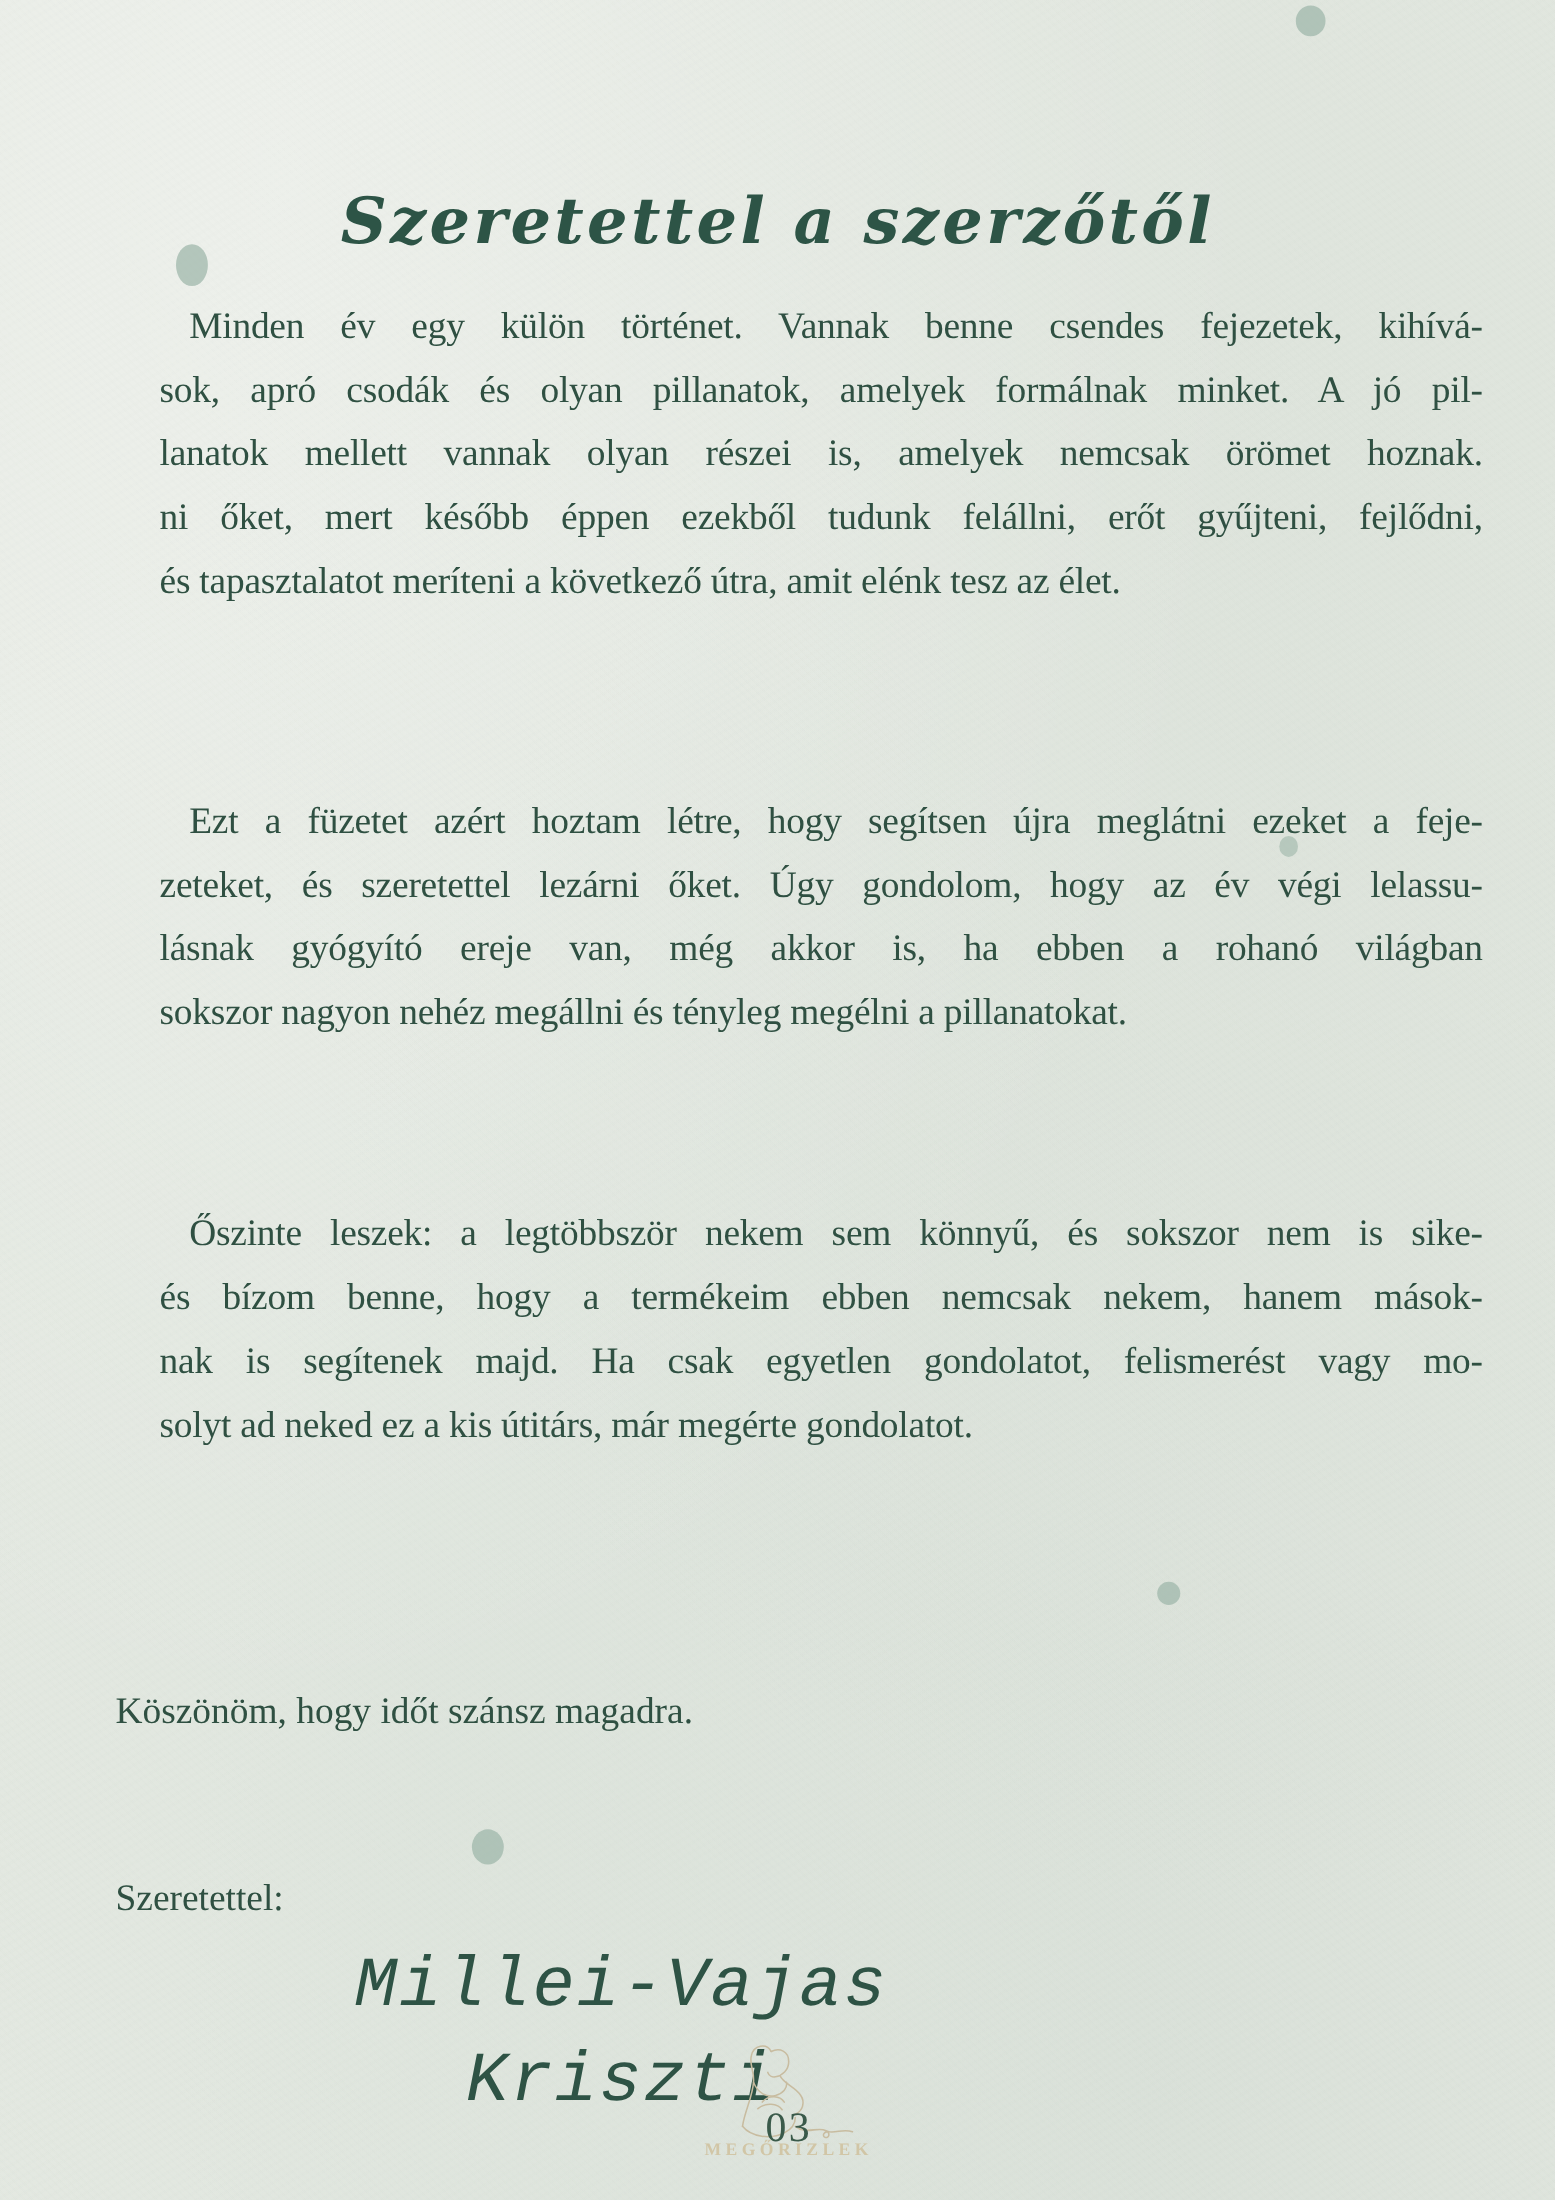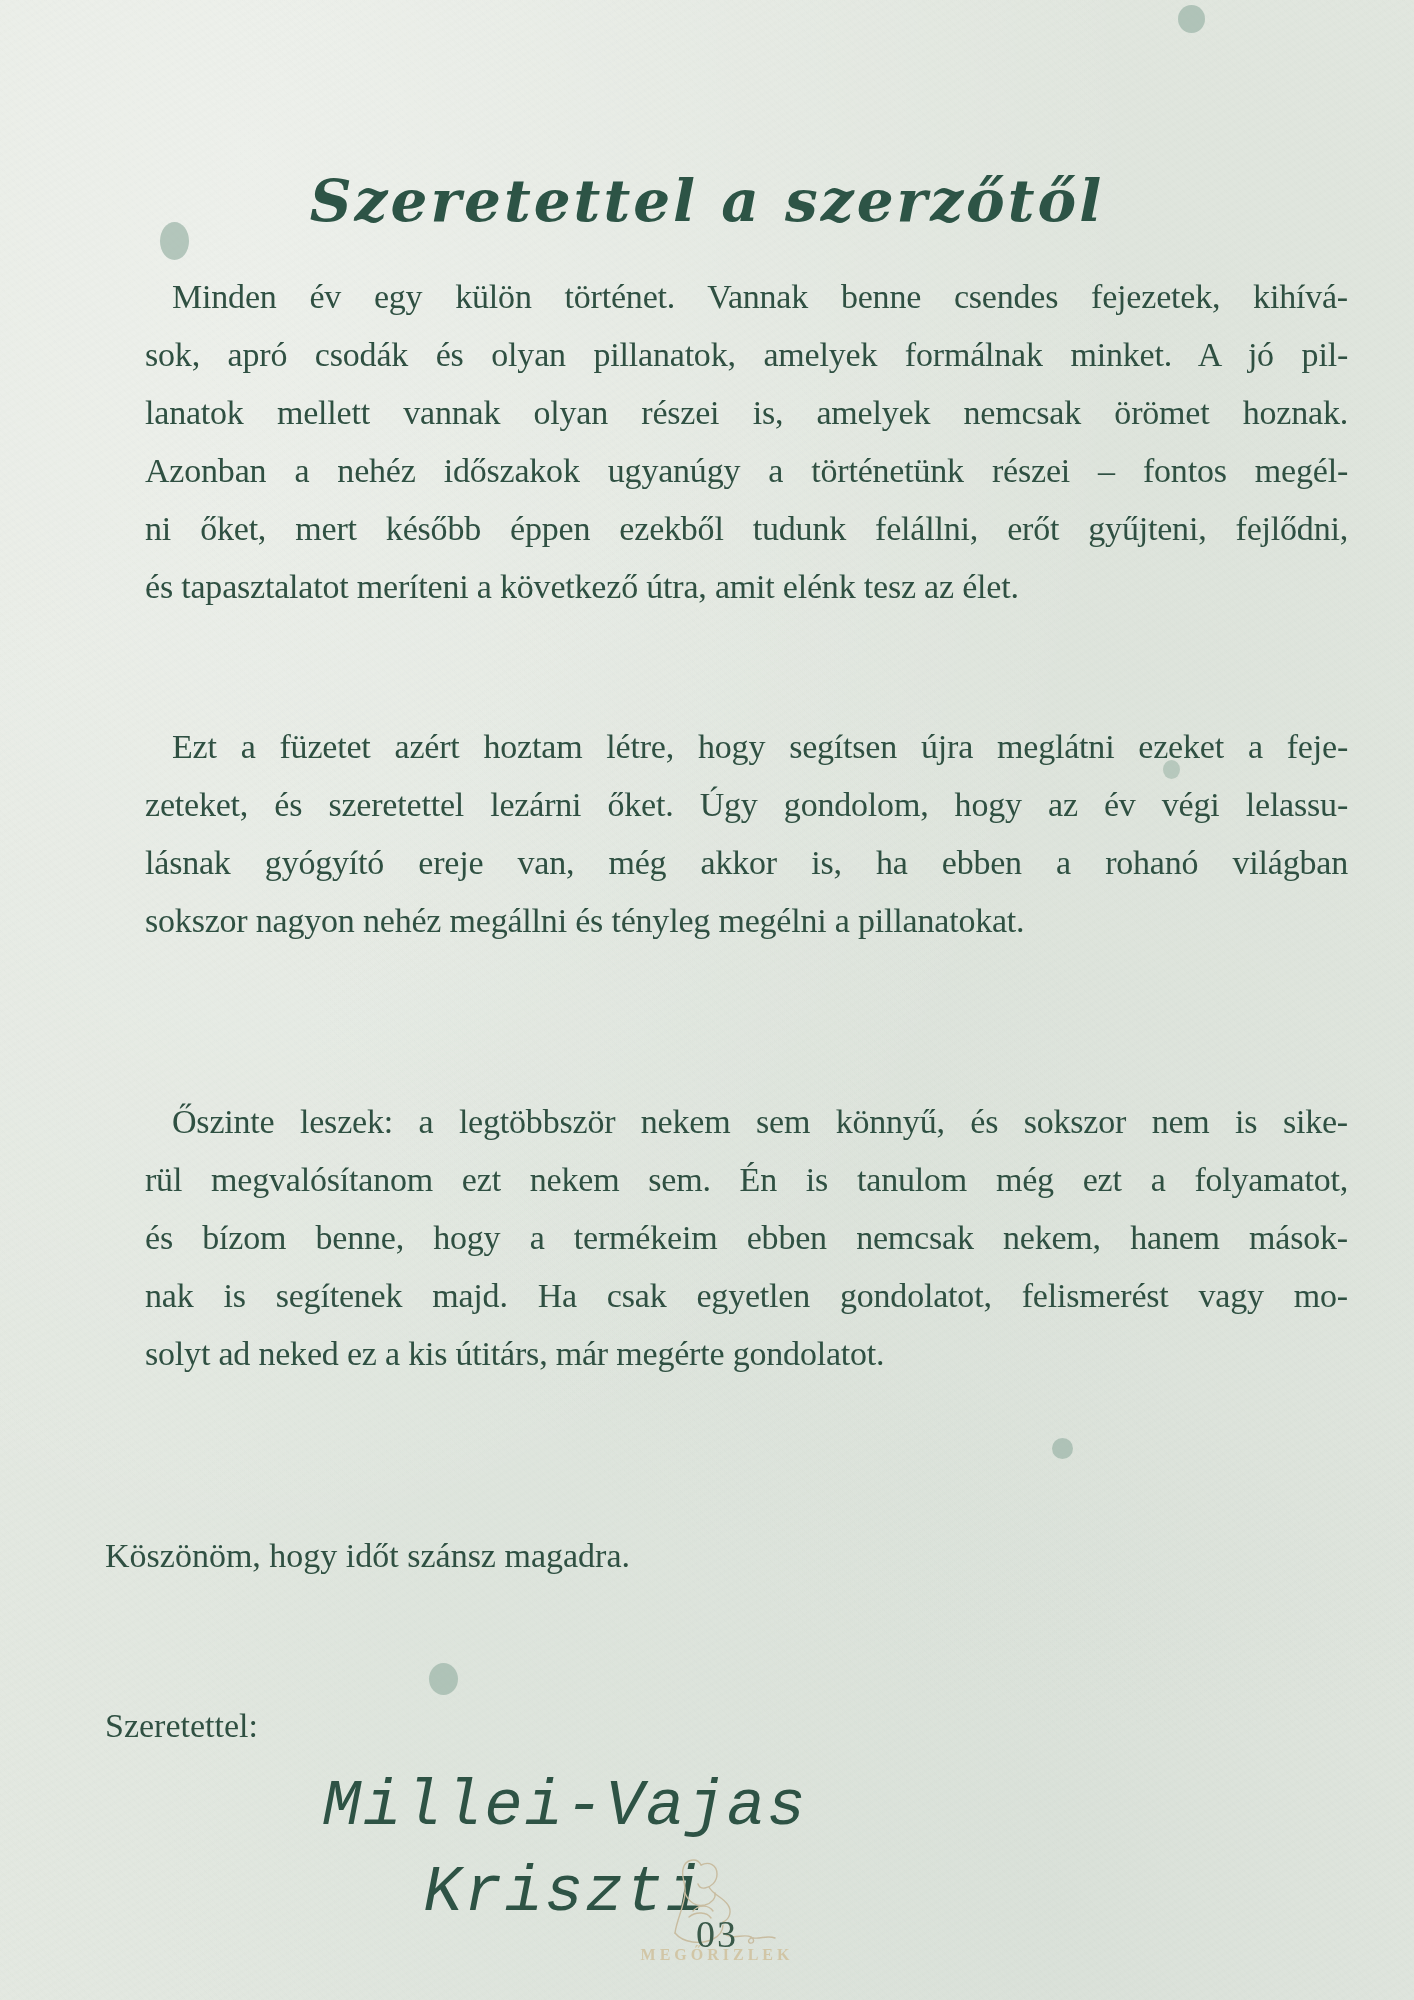--- a/index.html
+++ b/index.html
@@ -108,7 +108,6 @@
     <div class="pline first">Minden év egy külön történet. Vannak benne csendes fejezetek, kihívá-</div>
     <div class="pline">sok, apró csodák és olyan pillanatok, amelyek formálnak minket. A jó pil-</div>
     <div class="pline">lanatok mellett vannak olyan részei is, amelyek nemcsak örömet hoznak.</div>
-    <div class="pline">Azonban a nehéz időszakok ugyanúgy a történetünk részei – fontos megél-</div>
     <div class="pline">ni őket, mert később éppen ezekből tudunk felállni, erőt gyűjteni, fejlődni,</div>
     <div class="pline last">és tapasztalatot meríteni a következő útra, amit elénk tesz az élet.</div>
   </div>

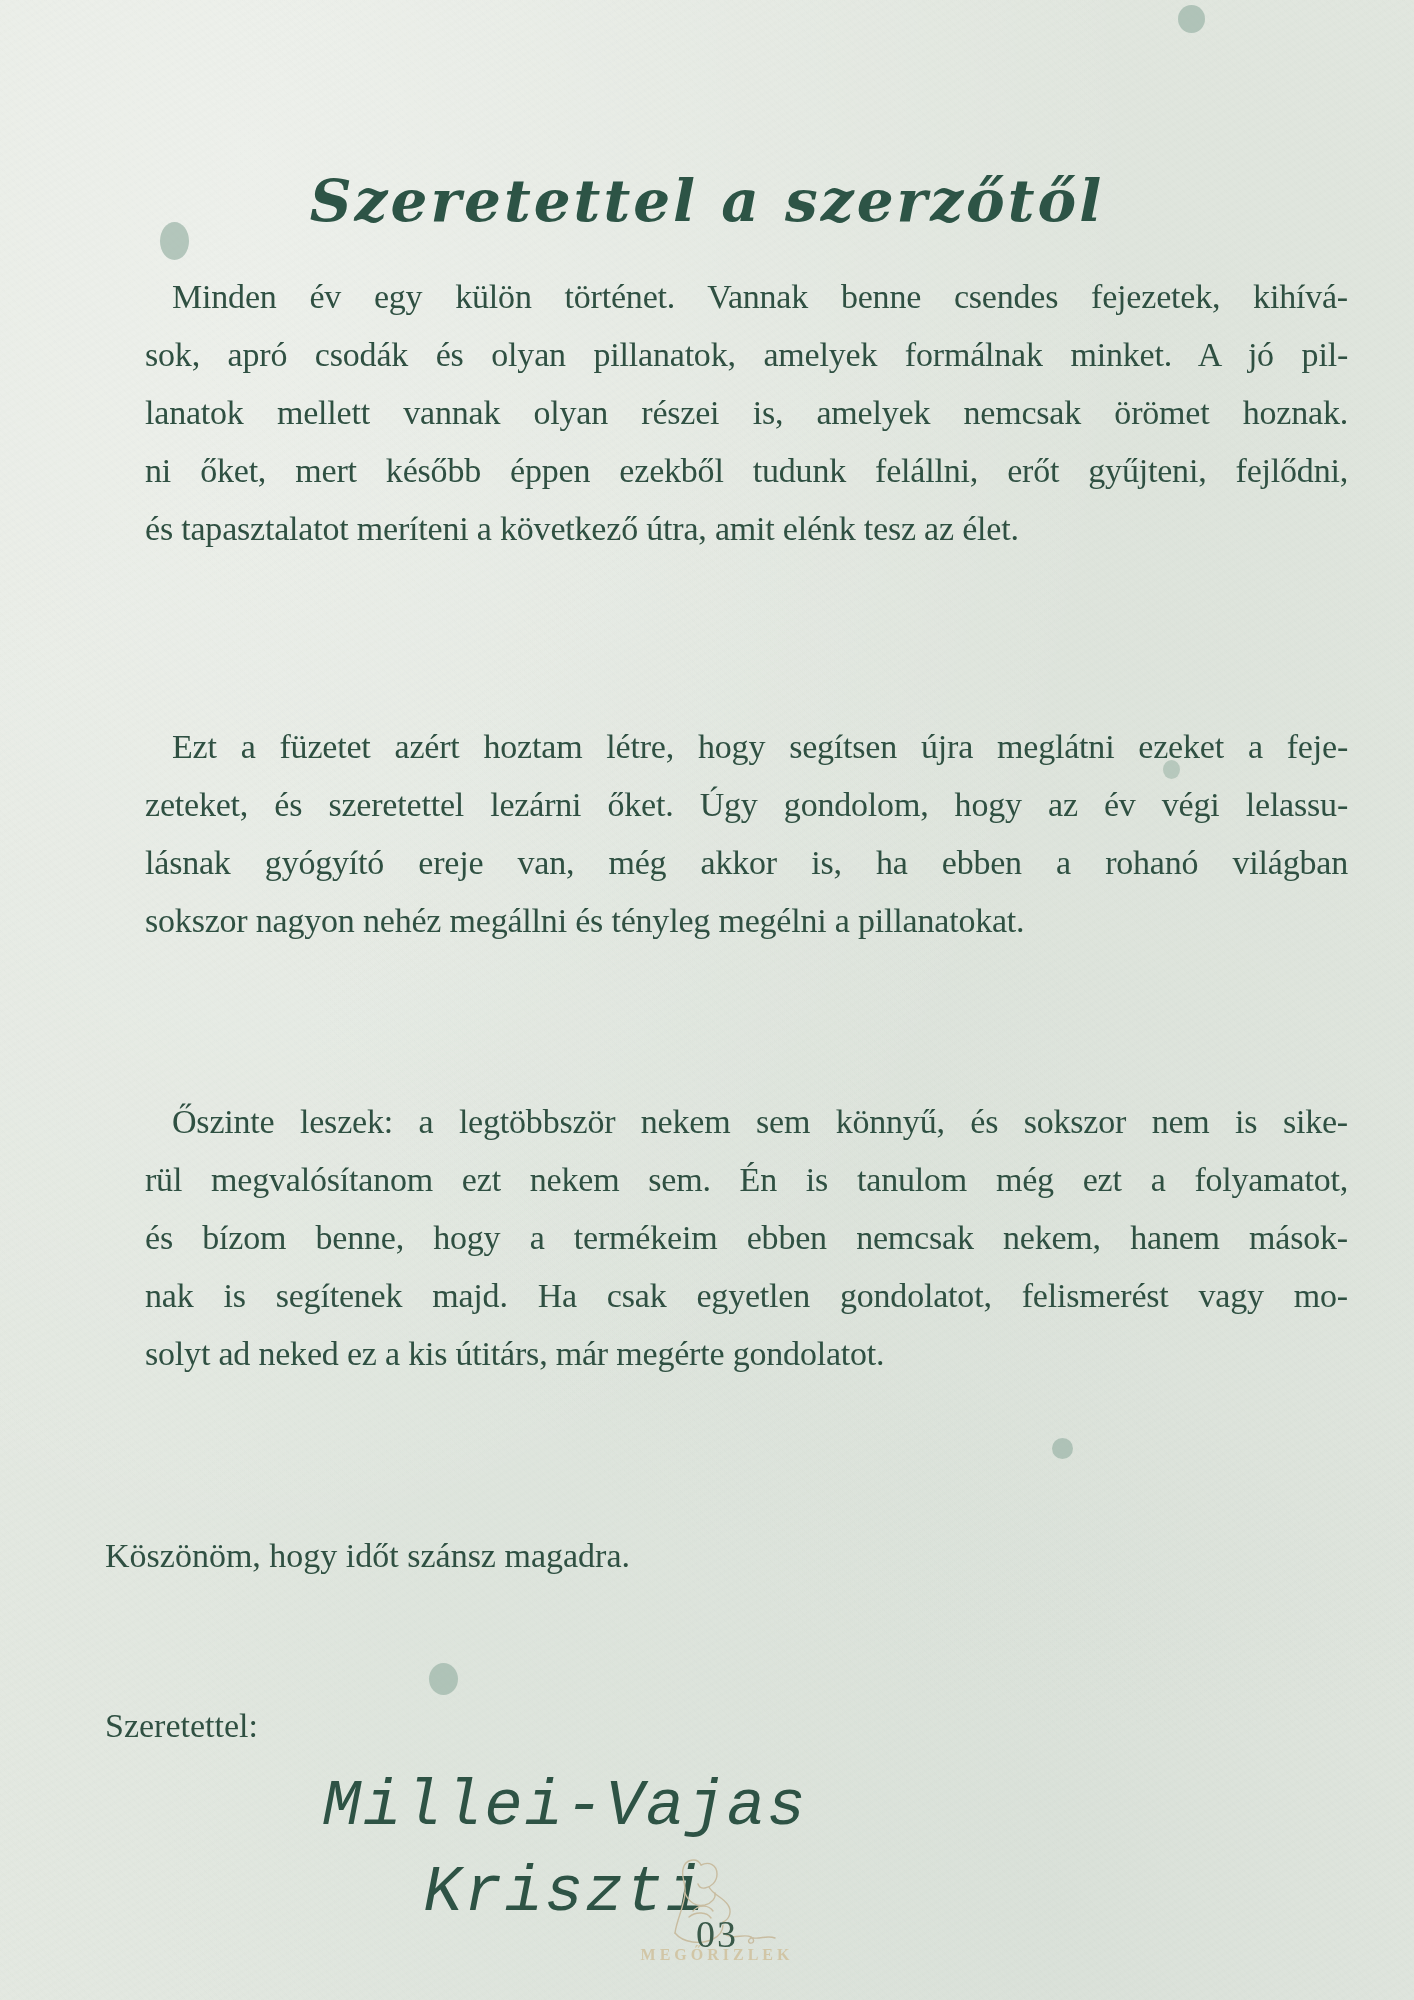--- a/index.html
+++ b/index.html
@@ -121,7 +121,6 @@
 
   <div class="para para-3">
     <div class="pline first">Őszinte leszek: a legtöbbször nekem sem könnyű, és sokszor nem is sike-</div>
-    <div class="pline">rül megvalósítanom ezt nekem sem. Én is tanulom még ezt a folyamatot,</div>
     <div class="pline">és bízom benne, hogy a termékeim ebben nemcsak nekem, hanem mások-</div>
     <div class="pline">nak is segítenek majd. Ha csak egyetlen gondolatot, felismerést vagy mo-</div>
     <div class="pline last">solyt ad neked ez a kis útitárs, már megérte gondolatot.</div>

